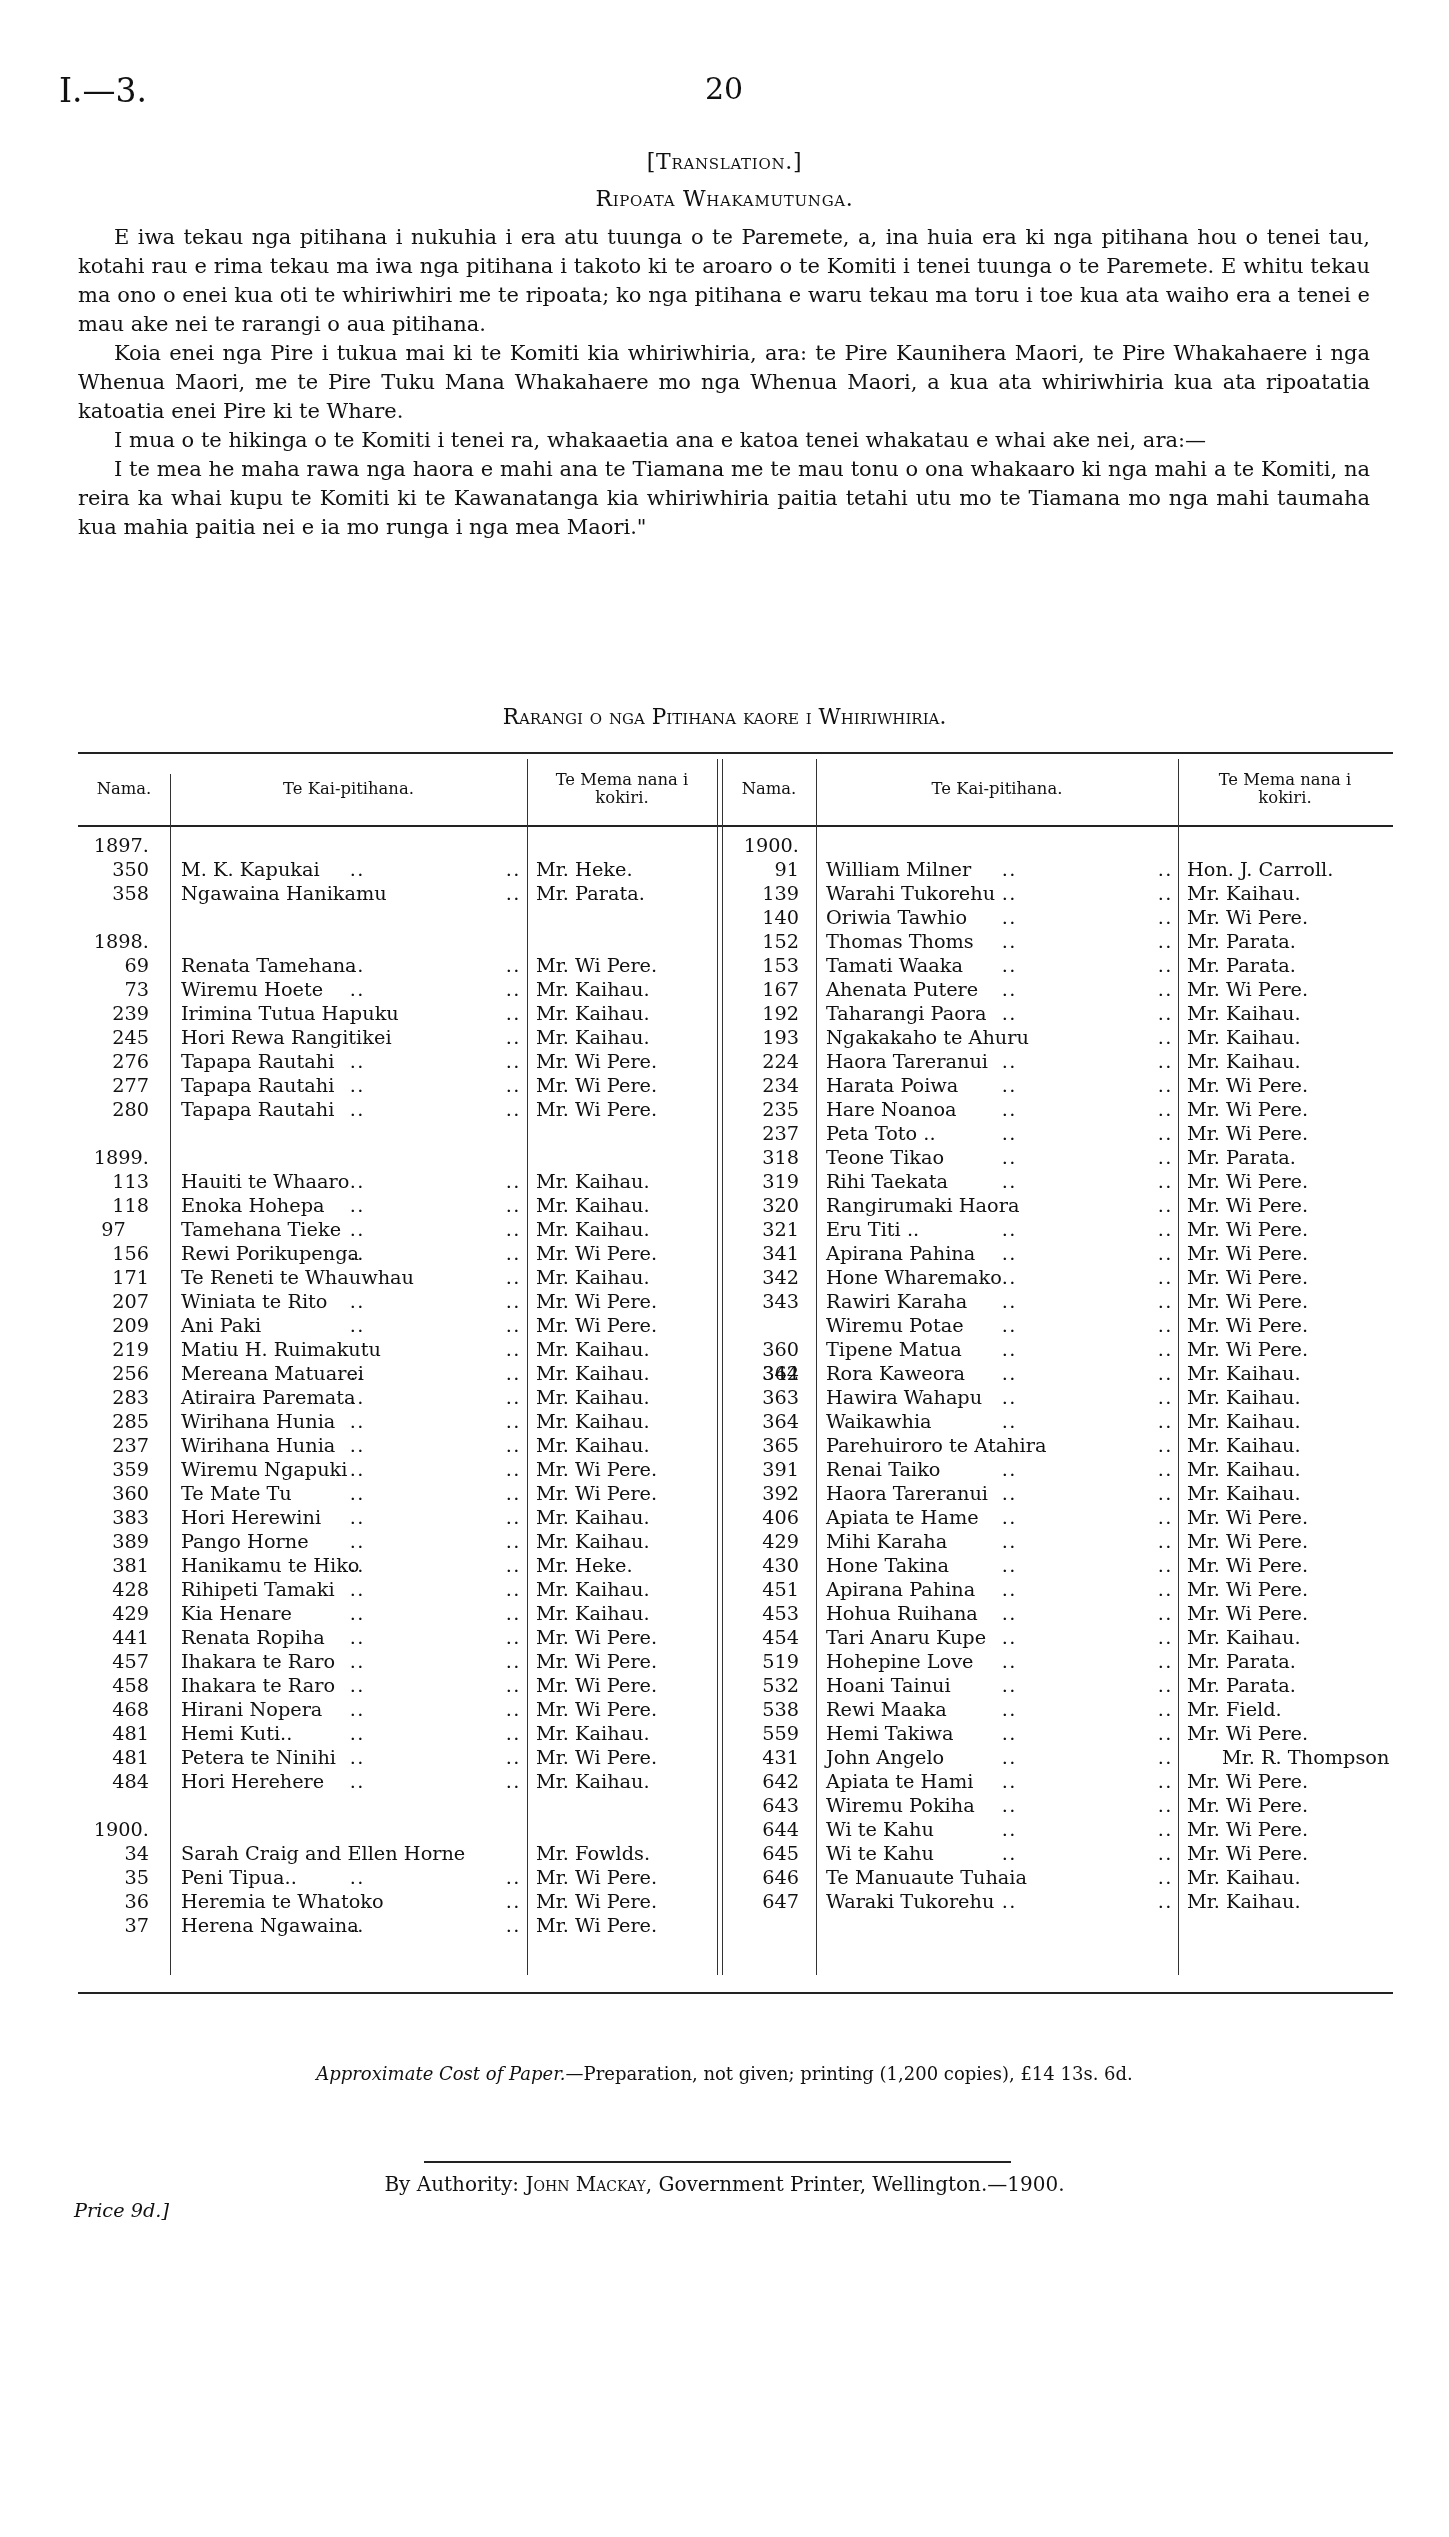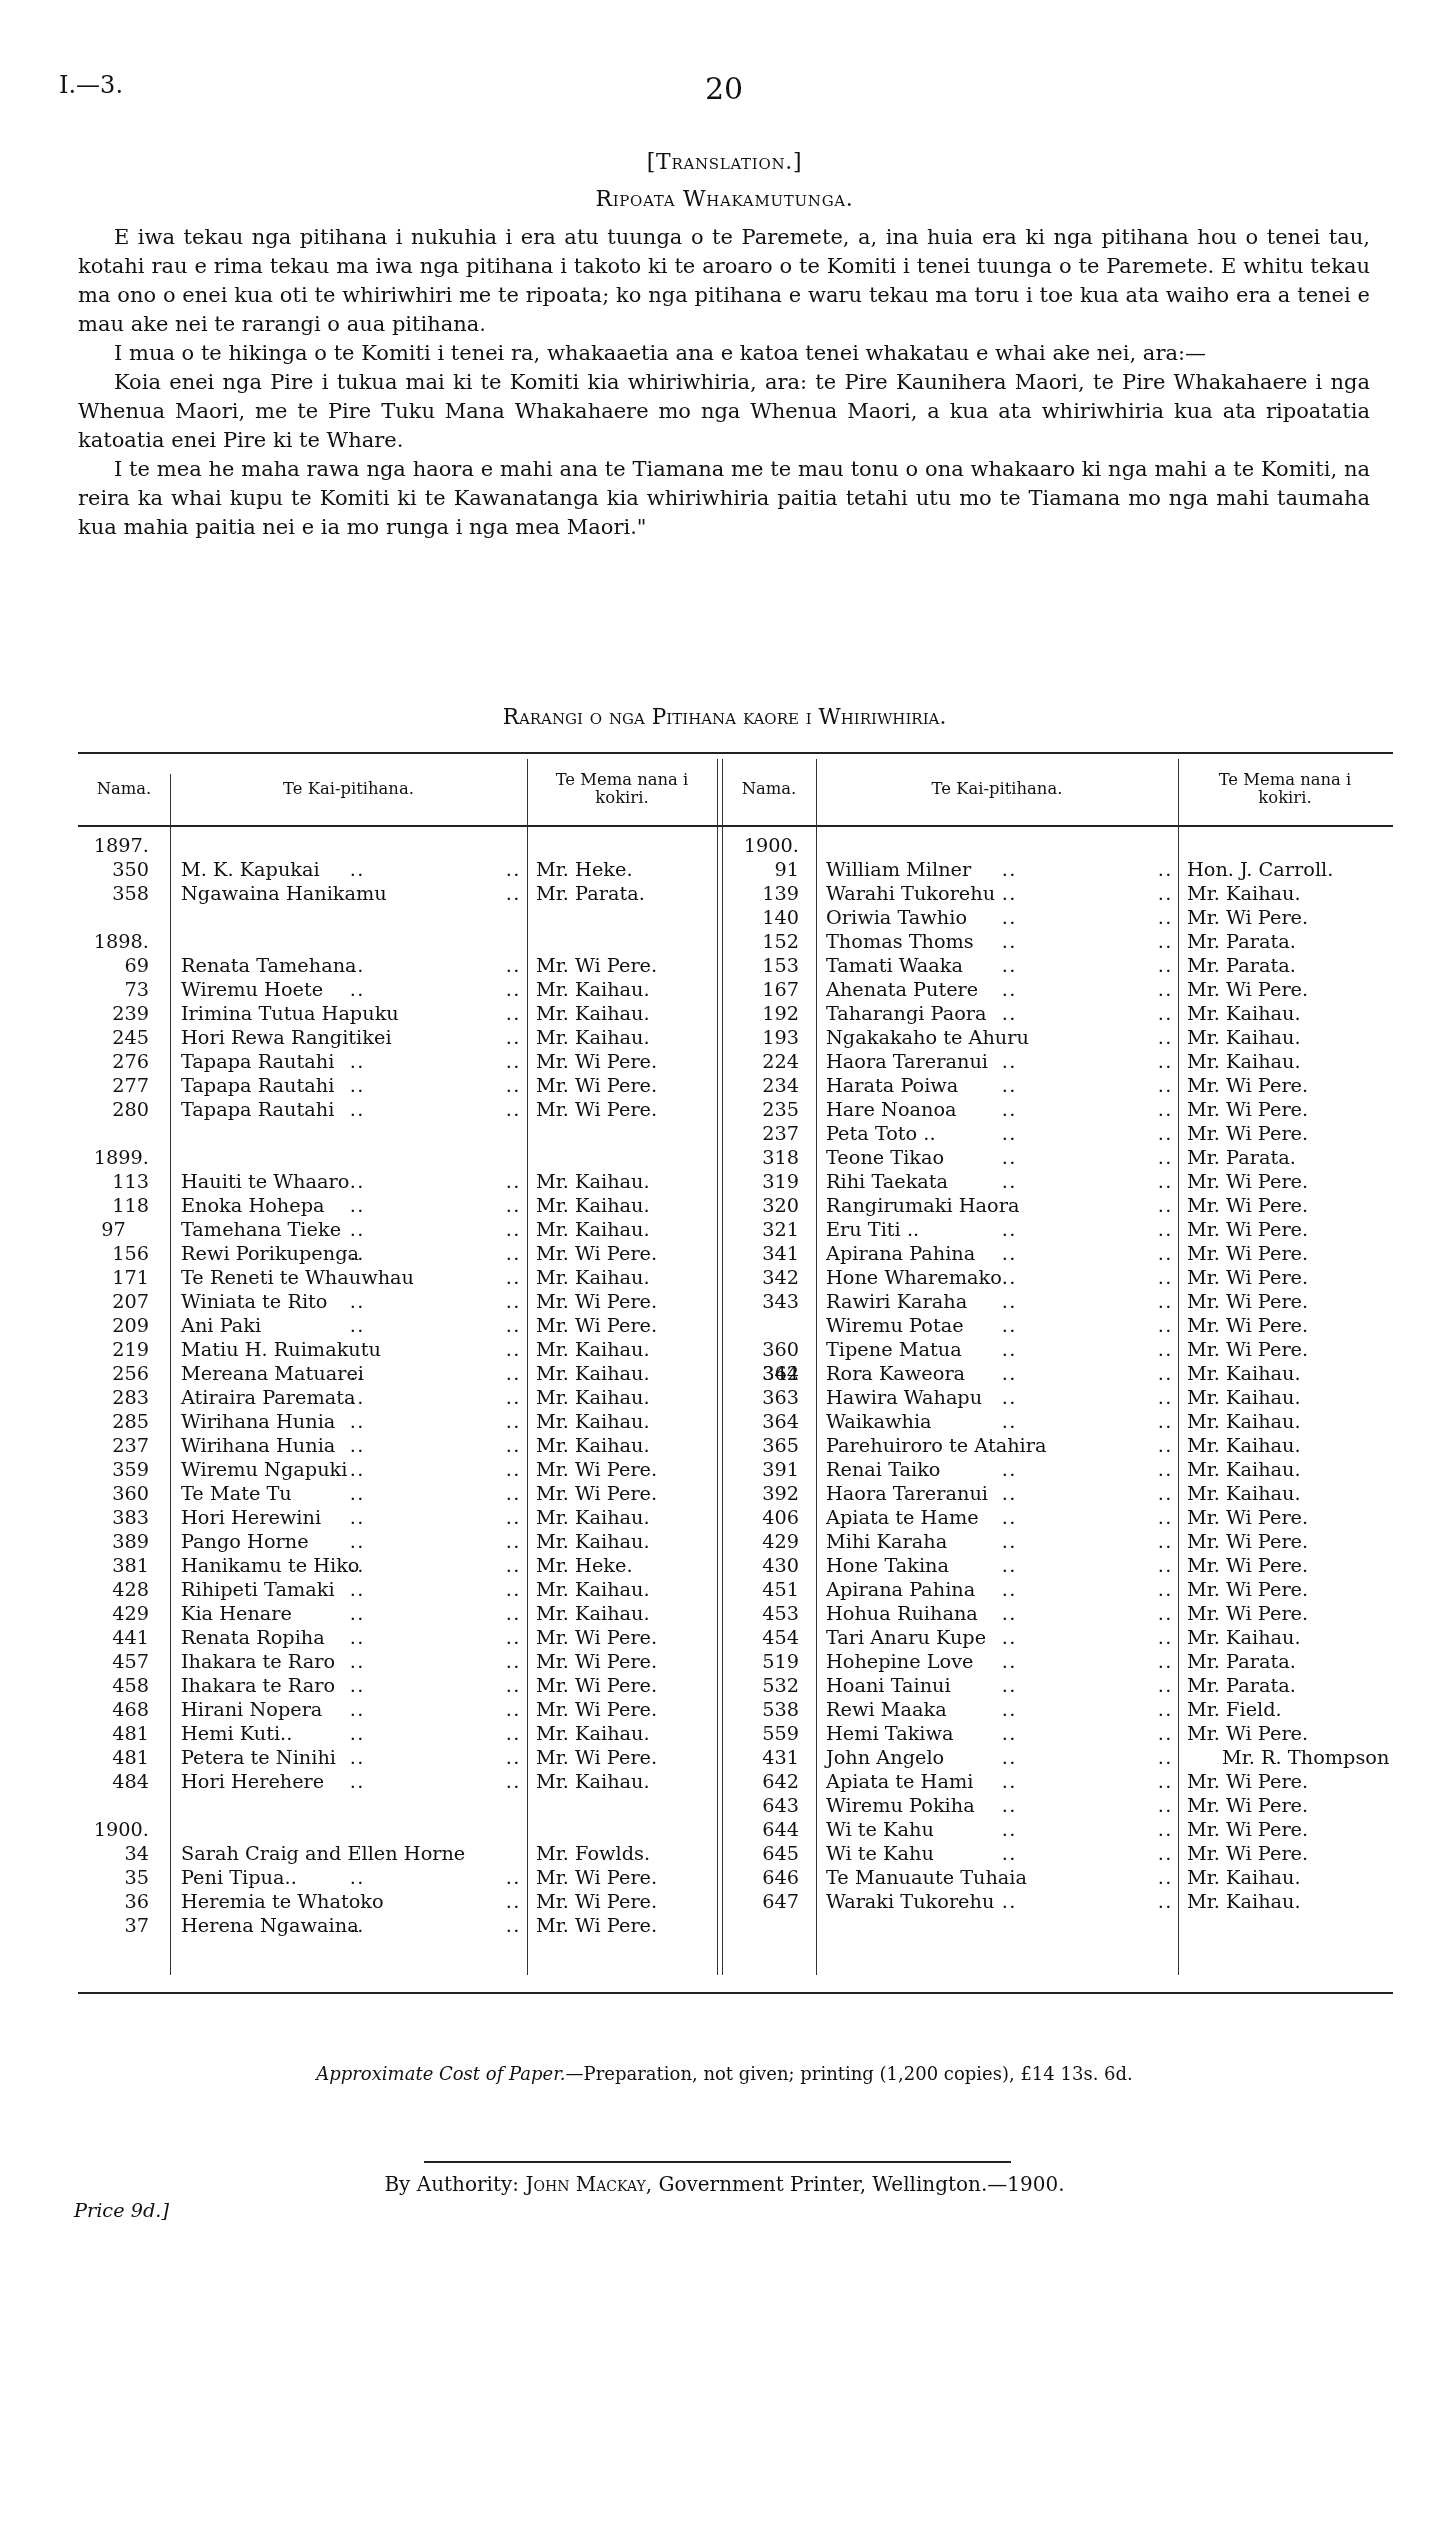--- a/index.html
+++ b/index.html
@@ -10,7 +10,7 @@
   }
   .abs { position: absolute; }
   .sc { font-variant: small-caps; }
-  .runhead-left { left: 59px; top: 71px; font-size: 24px; }
+  .runhead-left { left: 59px; top: 71px; font-size: 33px; }
   .runhead-num { left: 705px; top: 71px; font-size: 30px; }
   .translation { left: 0; width: 1449px; top: 149px; text-align: center; font-size: 22px; letter-spacing: 0.7px; }
   .title { left: 0; width: 1449px; top: 186px; text-align: center; font-size: 22px; letter-spacing: 0.7px; }

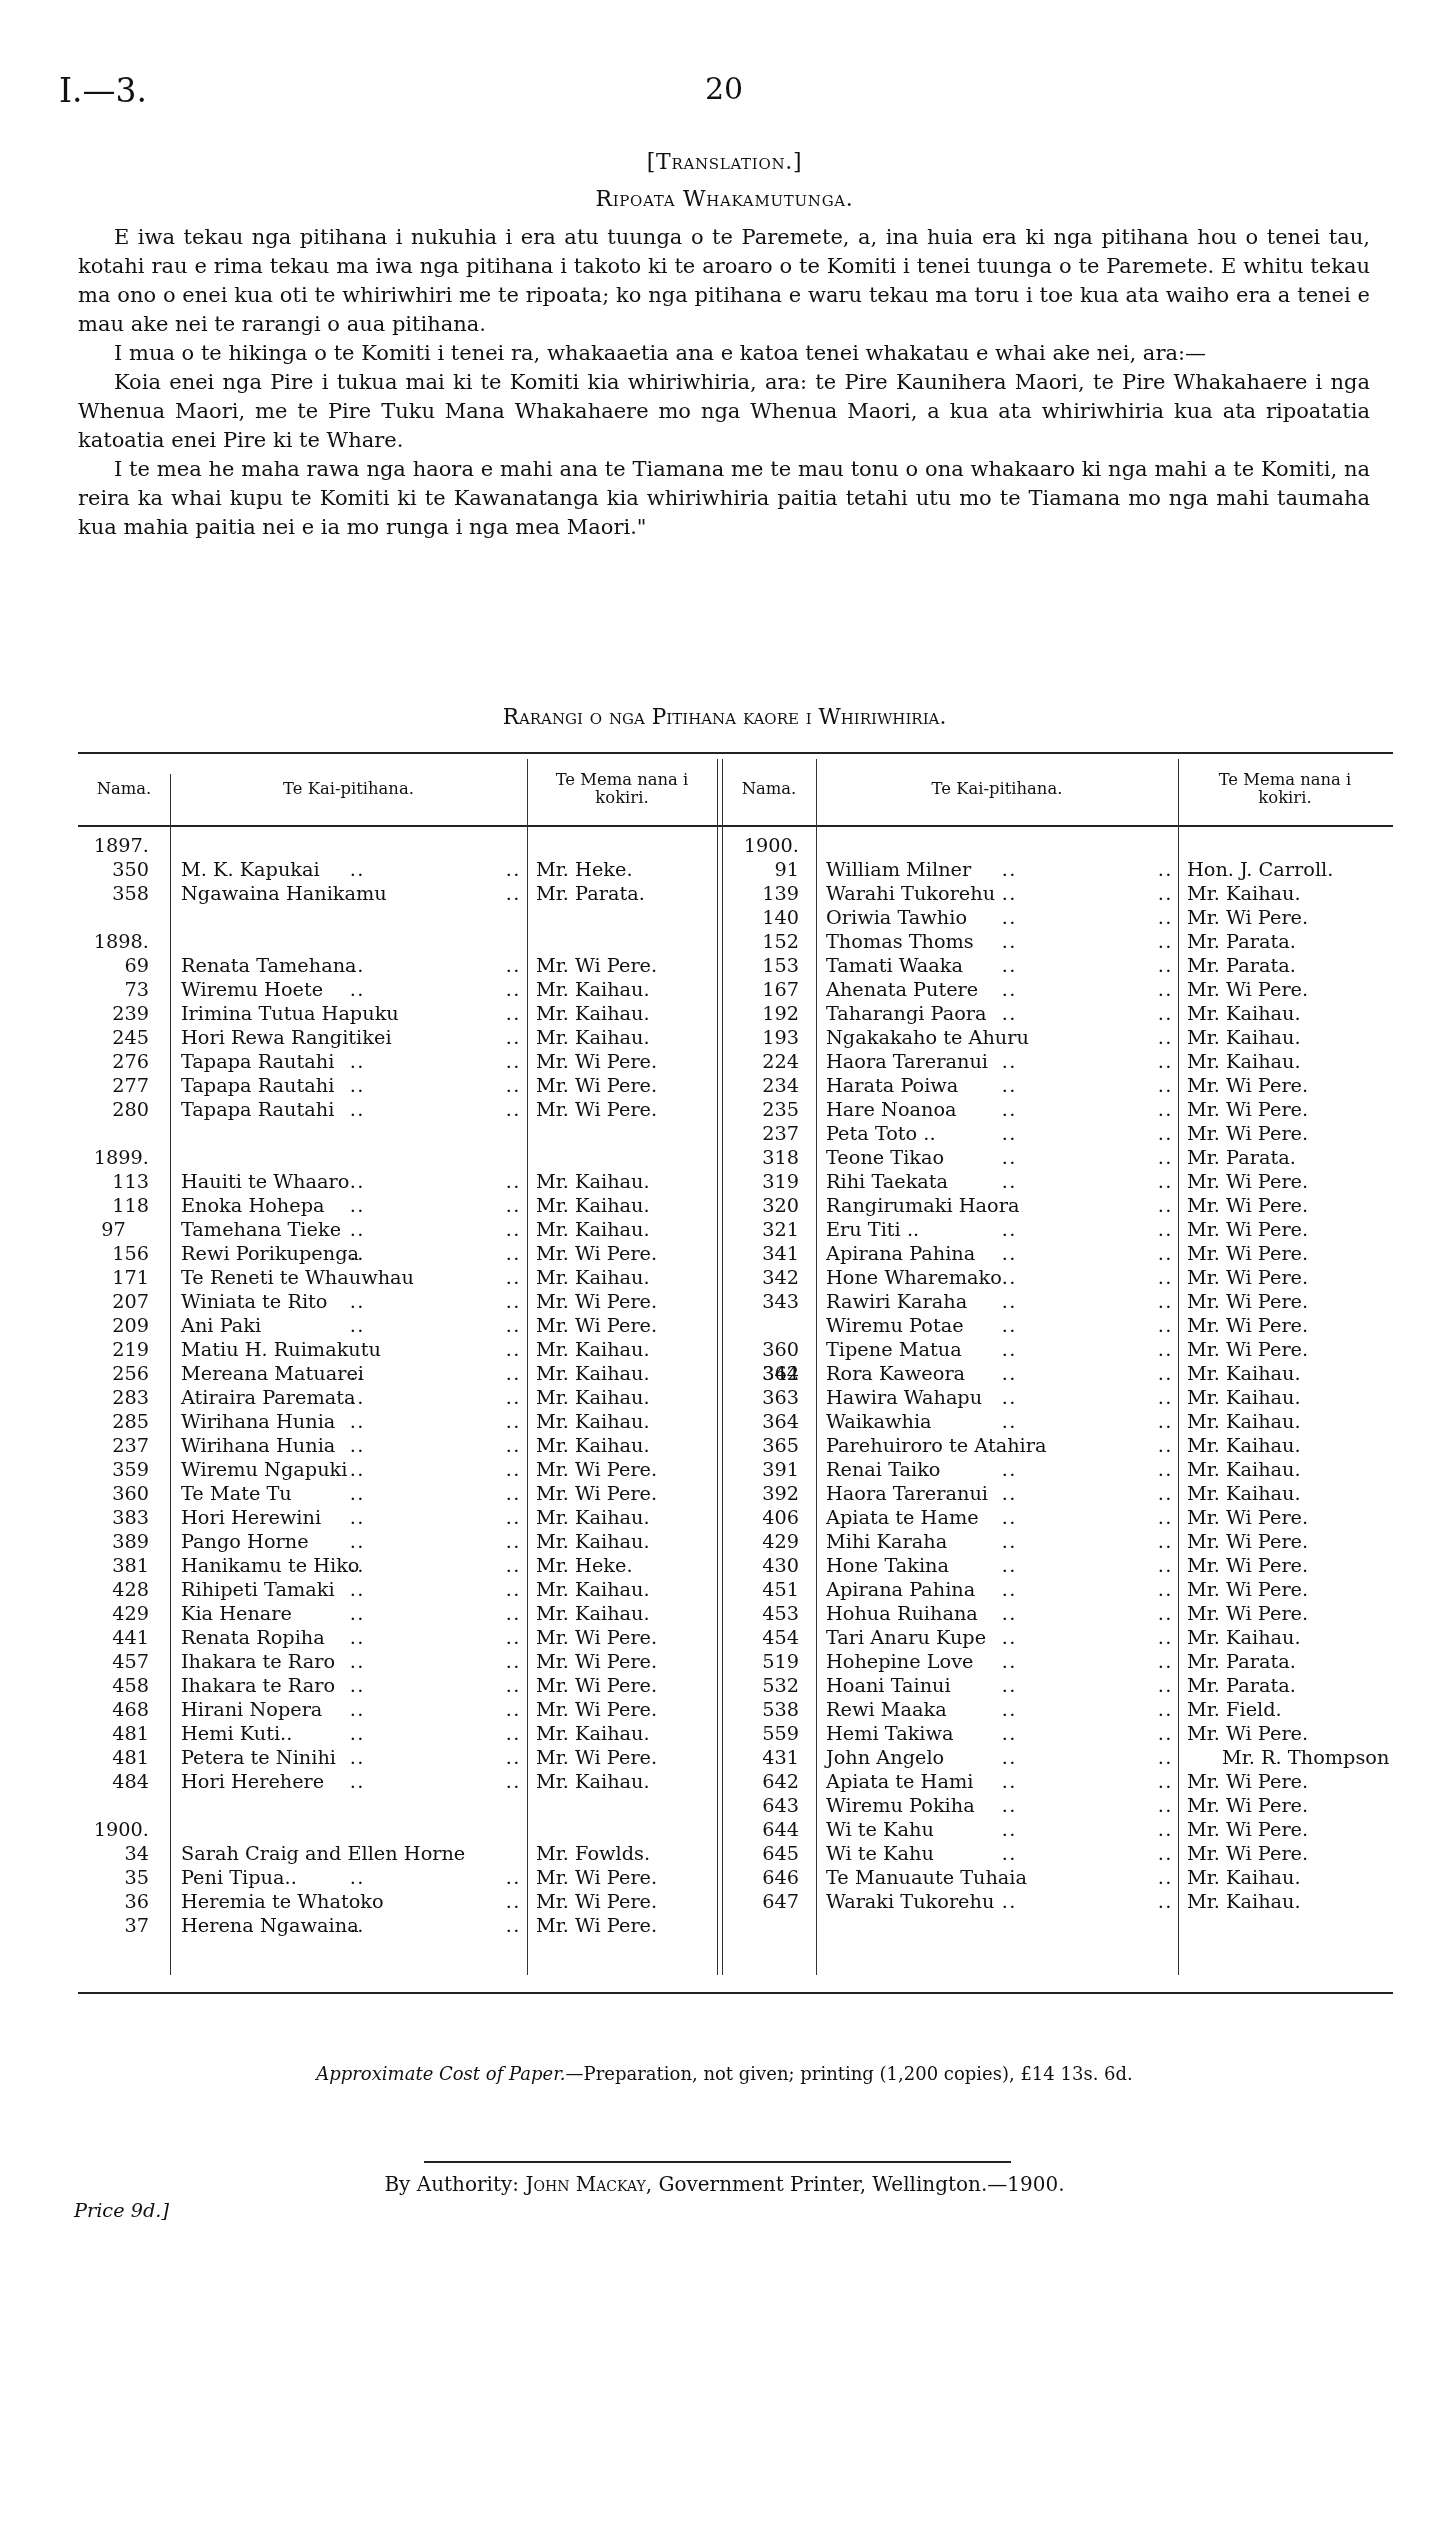--- a/index.html
+++ b/index.html
@@ -47,8 +47,8 @@
 
 <div class="abs body-text">
   <p class="indent">E iwa tekau nga pitihana i nukuhia i era atu tuunga o te Paremete, a, ina huia era ki nga pitihana hou o tenei tau, kotahi rau e rima tekau ma iwa nga pitihana i takoto ki te aroaro o te Komiti i tenei tuunga o te Paremete.  E whitu tekau ma ono o enei kua oti te whiriwhiri me te ripoata; ko nga pitihana e waru tekau ma toru i toe kua ata waiho era a tenei e mau ake nei te rarangi o aua pitihana.</p>
+  <p class="indent">Koia enei nga Pire i tukua mai ki te Komiti kia whiriwhiria, ara: te Pire Kaunihera Maori, te Pire Whakahaere i nga Whenua Maori, me te Pire Tuku Mana Whakahaere mo nga Whenua Maori, a kua ata whiriwhiria kua ata ripoatatia katoatia enei Pire ki te Whare.</p>
   <p class="indent">I mua o te hikinga o te Komiti i tenei ra, whakaaetia ana e katoa tenei whakatau e whai ake nei, ara:—</p>
-  <p class="indent">Koia enei nga Pire i tukua mai ki te Komiti kia whiriwhiria, ara: te Pire Kaunihera Maori, te Pire Whakahaere i nga Whenua Maori, me te Pire Tuku Mana Whakahaere mo nga Whenua Maori, a kua ata whiriwhiria kua ata ripoatatia katoatia enei Pire ki te Whare.</p>
   <p class="indent">I te mea he maha rawa nga haora e mahi ana te Tiamana me te mau tonu o ona whakaaro ki nga mahi a te Komiti, na reira ka whai kupu te Komiti ki te Kawanatanga kia whiriwhiria paitia tetahi utu mo te Tiamana mo nga mahi taumaha kua mahia paitia nei e ia mo runga i nga mea Maori."</p>
 </div>
 

